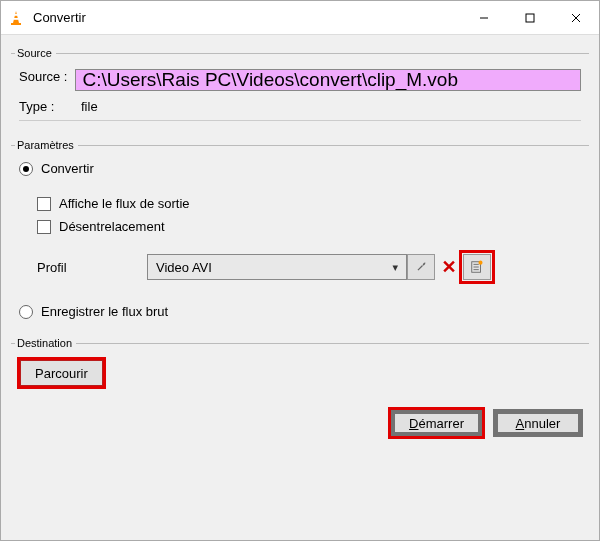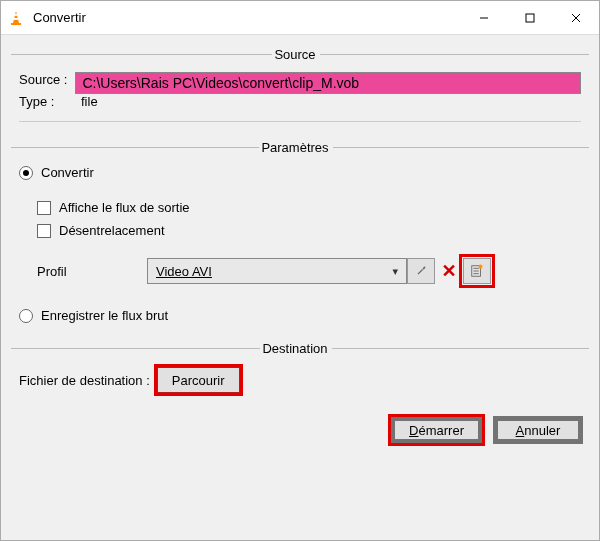--- a/index.html
+++ b/index.html
@@ -11,7 +11,7 @@
     .titlebar .ctl { width: 46px; height: 34px; display:flex; align-items:center; justify-content:center; color:#000; }
     .client { flex:1; background: #f0f0f0; padding: 8px 10px 10px 10px; display:flex; flex-direction:column; gap:6px; }
     fieldset { border: none; border-top: 1px solid #bbb; padding: 10px 8px 8px 8px; margin-top: 4px; }
-    fieldset > legend { font-size: 13px; color:#000; padding: 0 4px 0 2px; margin-left: -4px; text-align: center; }
+    fieldset > legend { font-size: 11px; color:#000; padding: 0 4px 0 2px; margin-left: -4px; }
     .row { display:flex; align-items:flex-start; gap:8px; }
     .label { color:#000; }
     input[type=text] { height: 22px; background:#ec4899; border:1px solid #888; padding: 10px 6px; font-size:14px; }

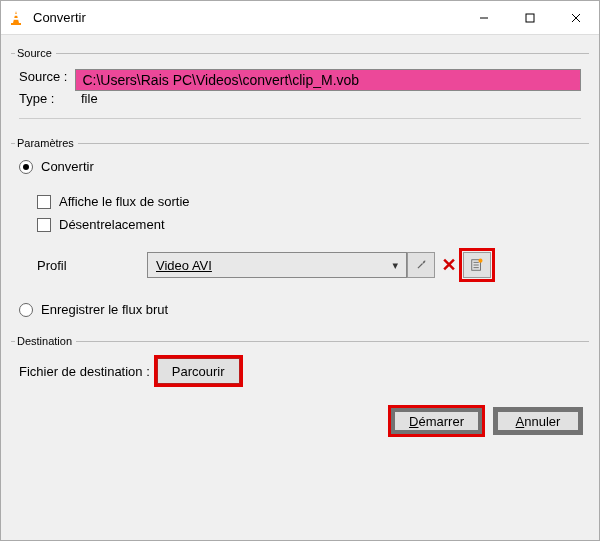--- a/index.html
+++ b/index.html
@@ -14,7 +14,7 @@
     fieldset > legend { font-size: 11px; color:#000; padding: 0 4px 0 2px; margin-left: -4px; }
     .row { display:flex; align-items:flex-start; gap:8px; }
     .label { color:#000; }
-    input[type=text] { height: 22px; background:#ec4899; border:1px solid #888; padding: 10px 6px; font-size:14px; }
+    input[type=text] { height: 22px; background:#f0abfc; border:1px solid #888; padding: 10px 6px; font-size:19px; }
     .source-input { flex:1; }
     .radio, .check { display:flex; align-items:center; gap:8px; cursor:default; }
     .radio-circle { width:14px; height:14px; border:1px solid #666; border-radius:50%; display:flex; align-items:center; justify-content:center; background:#fff; }

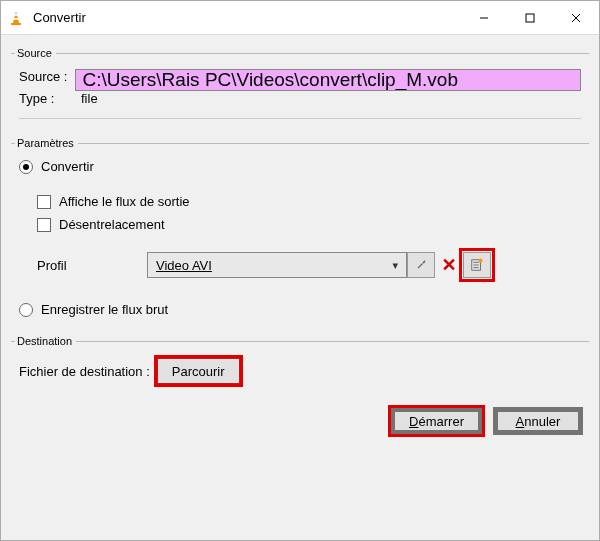--- a/index.html
+++ b/index.html
@@ -35,7 +35,7 @@
     .btn { height:28px; min-width:90px; padding:0 14px; border:5px solid #737373; background:#e1e1e1; display:flex; align-items:center; justify-content:center; }
     .btn.primary { border:2px solid #b91c1c; }
     .footer { display:flex; justify-content:flex-end; gap:10px; padding: 8px 6px; }
-    .type-row { margin-top:0; padding-bottom:12px; border-bottom:1px solid #ccc; }
+    .type-row { margin-top:8px; padding-bottom:6px; border-bottom:1px solid #ccc; }
     .params-body { display:flex; flex-direction:column; gap:10px; }
     .checks { display:flex; flex-direction:column; gap:8px; margin-top:10px; }
     .raw-row { margin-top:14px;align-items:center; }

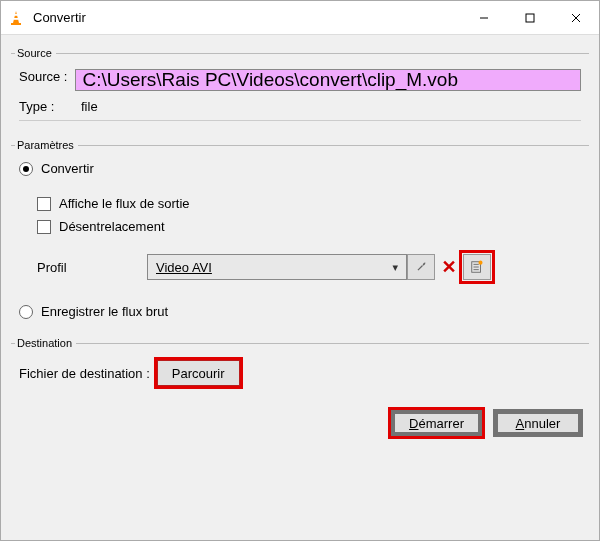--- a/index.html
+++ b/index.html
@@ -23,7 +23,7 @@
     .indent { margin-left: 18px; }
     .profil-row { display:flex; align-items:center; margin-top:10px; }
     .profil-row .plabel { width: 128px; padding-left: 18px; }
-    .combo { position:relative; flex:1; max-width:260px; height:26px; border:1px solid #888; background:#e8e8e8; display:flex; align-items:center; padding:0 24px 0 8px;text-decoration:underline; }
+    .combo { position:relative; flex:1; max-width:260px; height:26px; border:1px solid #888; background:#e8e8e8; display:flex; align-items:center; padding:0 24px 0 8px; }
     .combo::after { content:"▾"; position:absolute; right:8px; font-size:11px; color:#333; }
     .iconbtn { width:28px; height:26px; border:1px solid #999; background:#e1e1e1; display:flex; align-items:center; justify-content:center; }
     .iconbtn svg { width:14px; height:14px; }

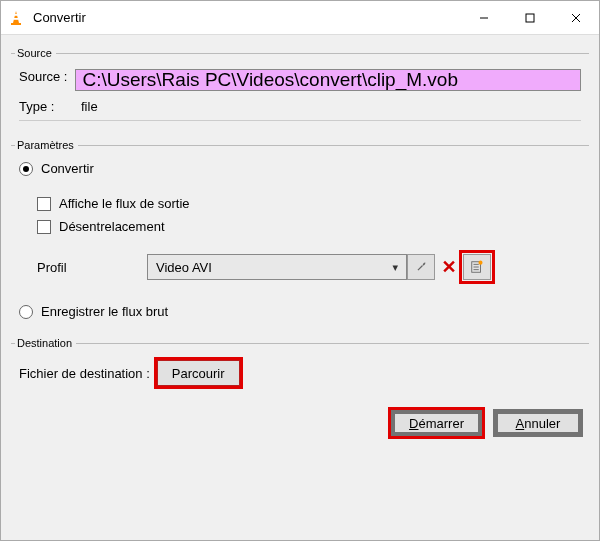--- a/index.html
+++ b/index.html
@@ -141,7 +141,6 @@
     <fieldset>
       <legend>Destination</legend>
       <div class="dest-row">
-        <span class="dlabel">Fichier de destination :</span>
         <div class="btn primary hl-red-tight" style="min-width:80px">
           <span>Parcourir</span>
         </div>

